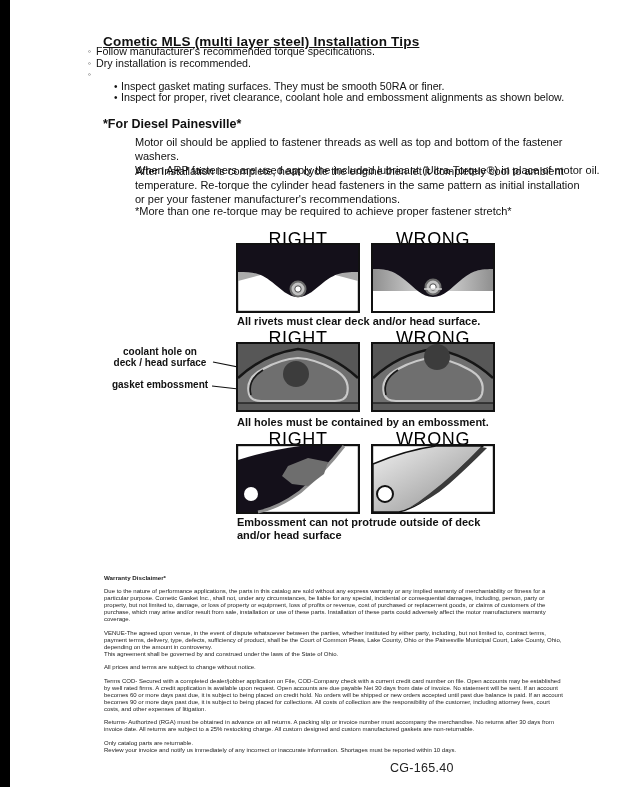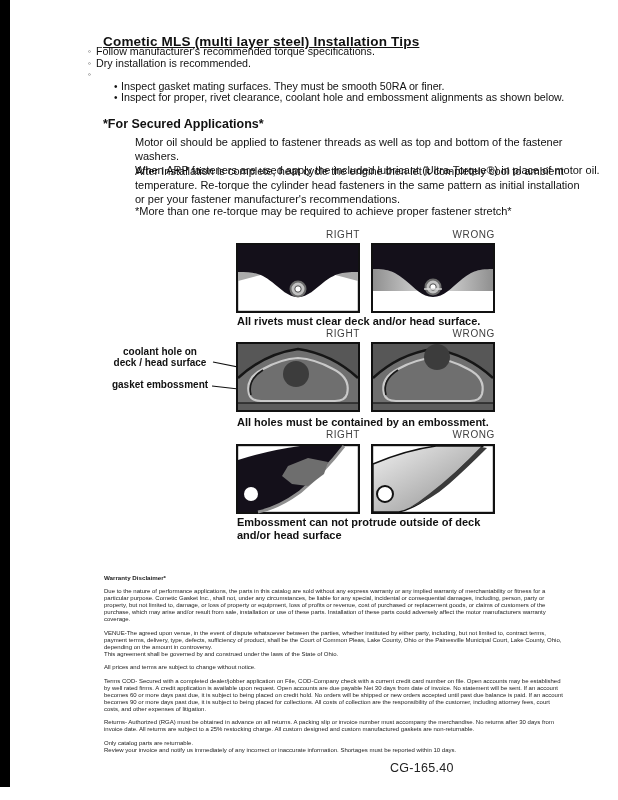--- a/index.html
+++ b/index.html
@@ -77,7 +77,7 @@
     </div>
   </div>
 
-  <div class="diesel-h">*For Secured Applications*</div>
+  <div class="diesel-h">*For Diesel Painesville*</div>
   <div class="para p1">Motor oil should be applied to fastener threads as well as top and bottom of the fastener washers.
 When ARP fasteners are used apply the included lubricant (Ultra-Torque®) in place of motor oil.</div>
   <div class="para p2">After Installation is complete, heat cycle the engine then let it completely cool to ambient

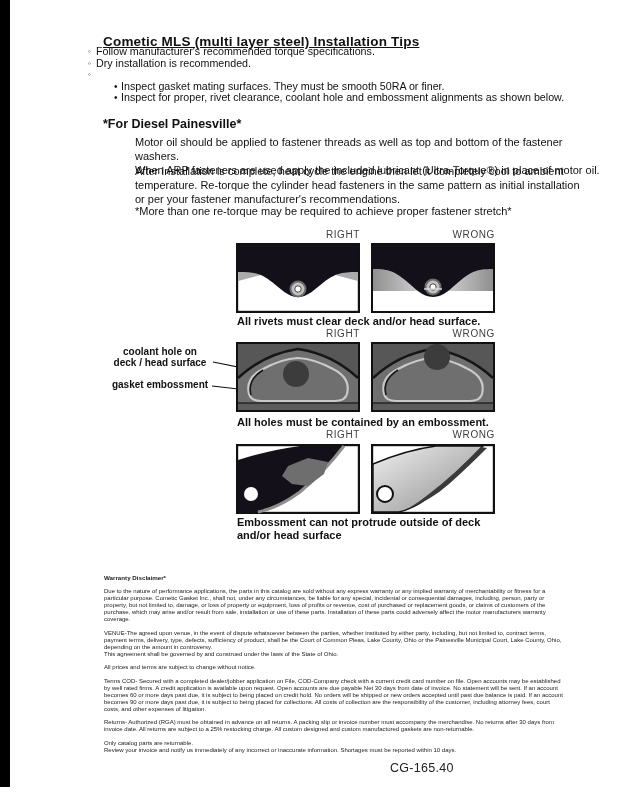--- a/index.html
+++ b/index.html
@@ -26,7 +26,7 @@
   .p2 { top:164px; }
   .note { top:204px; }
 
-  .dlabel { position:absolute; width:124px; text-align:right; font-size:10px; letter-spacing:0.6px; color:#404040; }
+  .dlabel { position:absolute; width:124px; text-align:center; font-size:18px; letter-spacing:0.6px; color:#000000; }
   .dimg { position:absolute; width:124px; height:70px; }
   .caption { position:absolute; left:237px; font-size:11px; font-weight:bold; white-space:pre-line; line-height:12.5px; color:#111; }
   .colL { left:236px; } .colR { left:371px; }

